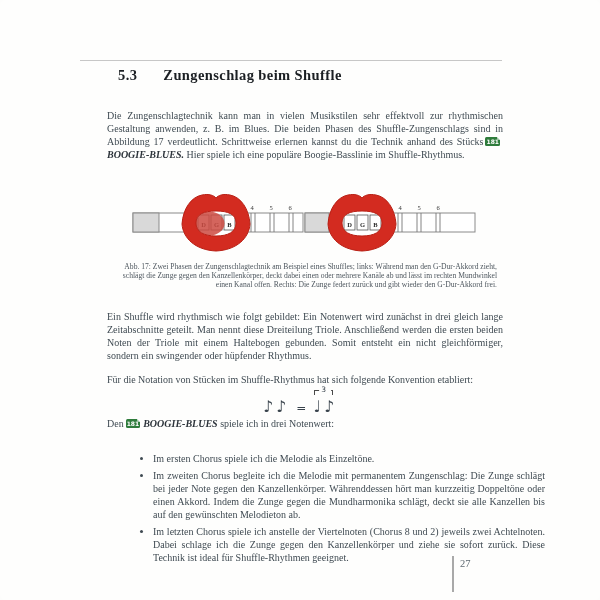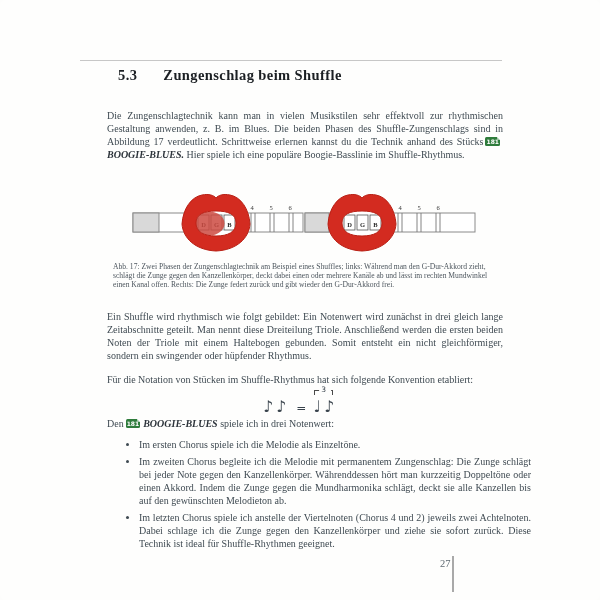--- a/index.html
+++ b/index.html
@@ -21,7 +21,7 @@
   .track{font-weight:bold;font-style:italic;color:#2d343b;font-family:Liberation Serif, serif;}
   .figure{position:absolute;left:0;top:0;}
   .caption{position:absolute;left:113px;top:262px;width:384px;font-size:7.6px;line-height:9px;
-           text-align:left;color:#4d565e;}
+           text-align:right;color:#4d565e;}
   .notation{position:absolute;left:0;top:387px;width:600px;display:flex;justify-content:center;
             align-items:flex-end;gap:7px;font-family:"DejaVu Sans",sans-serif;color:#39434c;}
   .notes{font-size:16px;letter-spacing:3px;line-height:20px;}

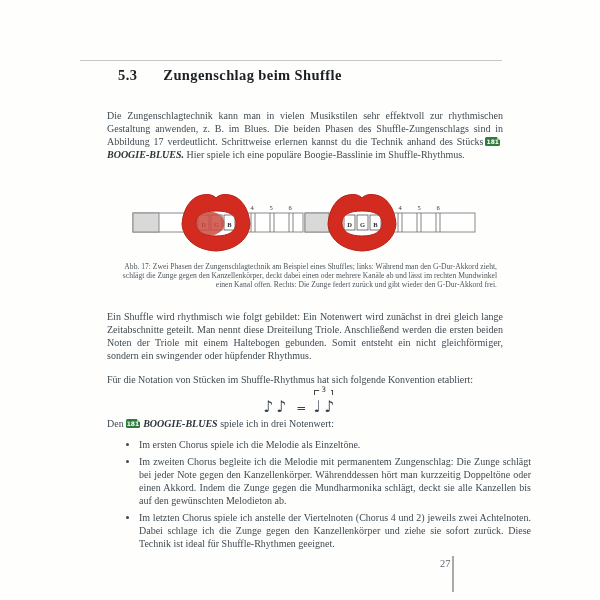--- a/index.html
+++ b/index.html
@@ -32,7 +32,7 @@
   .tnum{position:absolute;top:-11px;left:50%;transform:translateX(-50%);
         background:#fefefd;padding:0 2px;font-size:7.5px;line-height:8px;color:#39434c;}
   .chorus-intro{position:absolute;left:107px;top:417px;width:400px;font-size:10px;line-height:13px;}
-  ul.chorus{position:absolute;left:124px;top:438px;width:392px;margin:0;padding:0 0 0 15px;}
+  ul.chorus{position:absolute;left:124px;top:438px;width:392px;margin:14px;padding:0 0 0 15px;}
   ul.chorus li{font-size:10px;line-height:13px;text-align:justify;color:#3f4a52;
                margin:0 0 4px 0;hyphens:auto;}
   .footrule{position:absolute;left:452px;top:556px;width:2px;height:36px;background:#a9a9a9;}

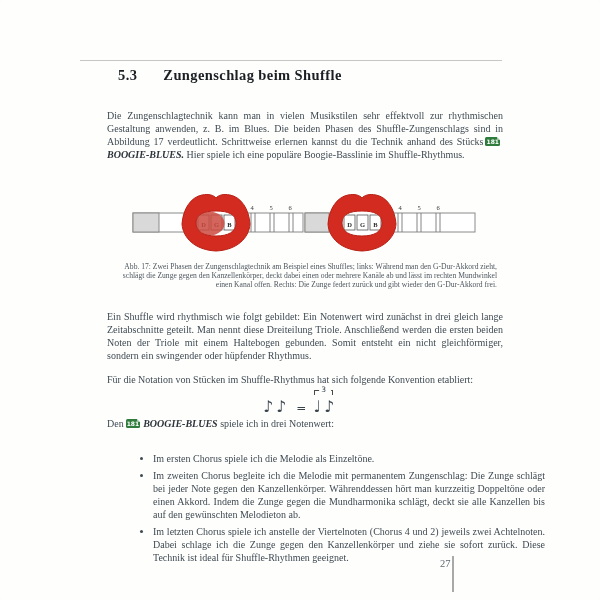--- a/index.html
+++ b/index.html
@@ -143,7 +143,7 @@
   <ul class="chorus">
     <li>Im ersten Chorus spiele ich die Melodie als Einzeltöne.</li>
     <li>Im zweiten Chorus begleite ich die Melodie mit permanentem Zungenschlag: Die Zunge schlägt bei jeder Note gegen den Kanzellenkörper. Währenddessen hört man kurzzeitig Doppeltöne oder einen Akkord. Indem die Zunge gegen die Mundharmonika schlägt, deckt sie alle Kanzellen bis auf den gewünschten Melodieton ab.</li>
-    <li>Im letzten Chorus spiele ich anstelle der Viertelnoten (Chorus 4 und 2) jeweils zwei Achtelnoten. Dabei schlage ich die Zunge gegen den Kanzellenkörper und ziehe sie sofort zurück. Diese Technik ist ideal für Shuffle-Rhythmen geeignet.</li>
+    <li>Im letzten Chorus spiele ich anstelle der Viertelnoten (Chorus 8 und 2) jeweils zwei Achtelnoten. Dabei schlage ich die Zunge gegen den Kanzellenkörper und ziehe sie sofort zurück. Diese Technik ist ideal für Shuffle-Rhythmen geeignet.</li>
   </ul>
 
   <div class="footrule"></div>

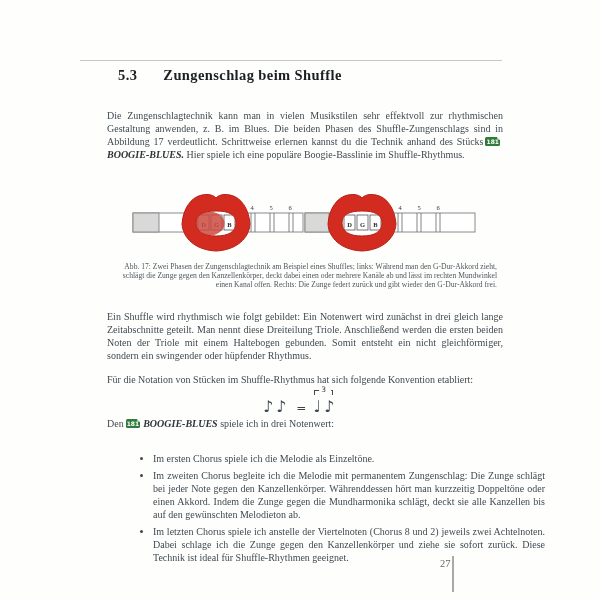--- a/index.html
+++ b/index.html
@@ -36,7 +36,7 @@
   ul.chorus li{font-size:10px;line-height:13px;text-align:justify;color:#3f4a52;
                margin:0 0 4px 0;hyphens:auto;}
   .footrule{position:absolute;left:452px;top:556px;width:2px;height:36px;background:#a9a9a9;}
-  .pagenum{position:absolute;left:440px;top:558px;font-size:10.5px;color:#5f6a72;}
+  .pagenum{position:absolute;left:460px;top:558px;font-size:10.5px;color:#5f6a72;}
   svg .holeletter{font:bold 6.5px "Liberation Serif",serif;fill:#2e2e2e;}
   svg .holenum{font:6.5px "Liberation Serif",serif;fill:#3a3a3a;}
 </style>

